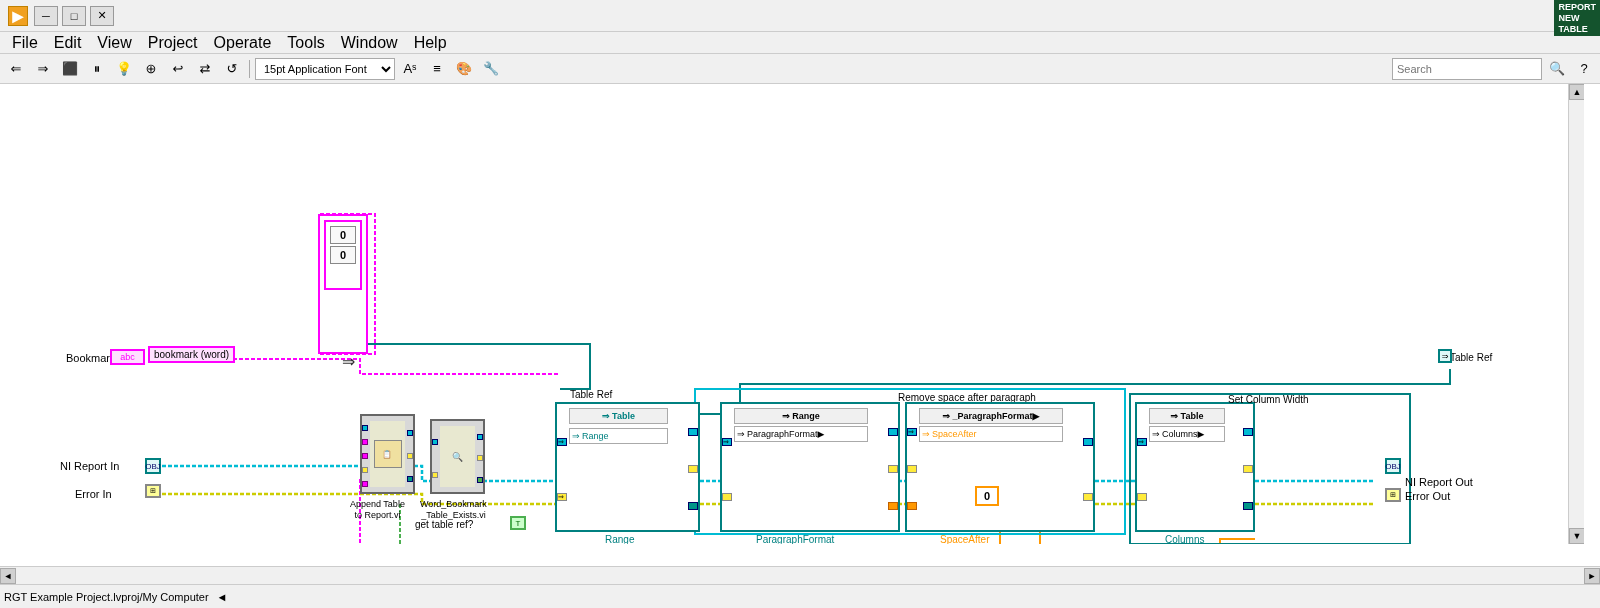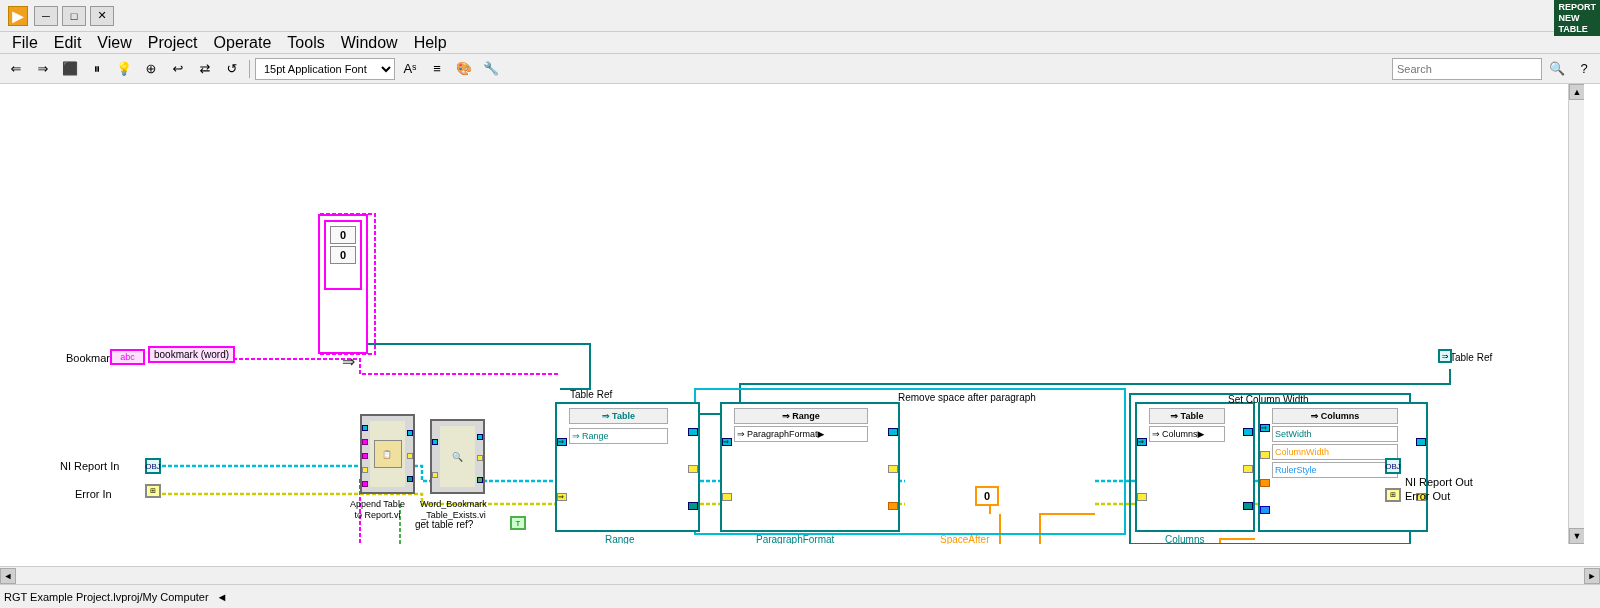--- a/index.html
+++ b/index.html
@@ -321,6 +321,21 @@
 
     <div style="position:absolute; left:898px; top:308px; font-size:10px; white-space:nowrap;">Remove space after paragraph</div>
 
+    <div style="position:absolute; left:905px; top:318px; width:190px; height:130px; border:2px solid #008080; background:white;">
+      <div style="position:absolute; left:0; top:10px; width:10px; height:110px; display:flex; flex-direction:column; justify-content:space-around;">
+        <div style="width:10px; height:8px; background:#00bcd4; border:1px solid #006; display:flex; align-items:center; font-size:7px;">⇒</div>
+        <div style="width:10px; height:8px; background:#ffeb3b; border:1px solid #888;"></div>
+        <div style="width:10px; height:8px; background:#ff9800; border:1px solid #c06000;"></div>
+      </div>
+      <div style="position:absolute; left:12px; top:4px; right:30px; bottom:4px; display:flex; flex-direction:column; gap:2px;">
+        <div style="border:1px solid #aaa; padding:2px; font-size:9px; font-weight:bold; text-align:center; background:#f0f0f0;">⇒ _ParagraphFormat▶</div>
+        <div style="border:1px solid #aaa; padding:2px; font-size:9px; color:#ff9800;">⇒ SpaceAfter</div>
+      </div>
+      <div style="position:absolute; right:0; top:10px; width:10px; height:110px; display:flex; flex-direction:column; justify-content:space-around;">
+        <div style="width:10px; height:8px; background:#00bcd4; border:1px solid #006;"></div>
+        <div style="width:10px; height:8px; background:#ffeb3b; border:1px solid #888;"></div>
+      </div>
+    </div>
     <div style="position:absolute; left:940px; top:450px; font-size:10px; color:#ff9800;">SpaceAfter</div>
 
     <div style="position:absolute; left:975px; top:402px; width:24px; height:20px; border:2px solid #ff9800; background:white; display:flex; align-items:center; justify-content:center; font-size:11px; font-weight:bold;">0</div>

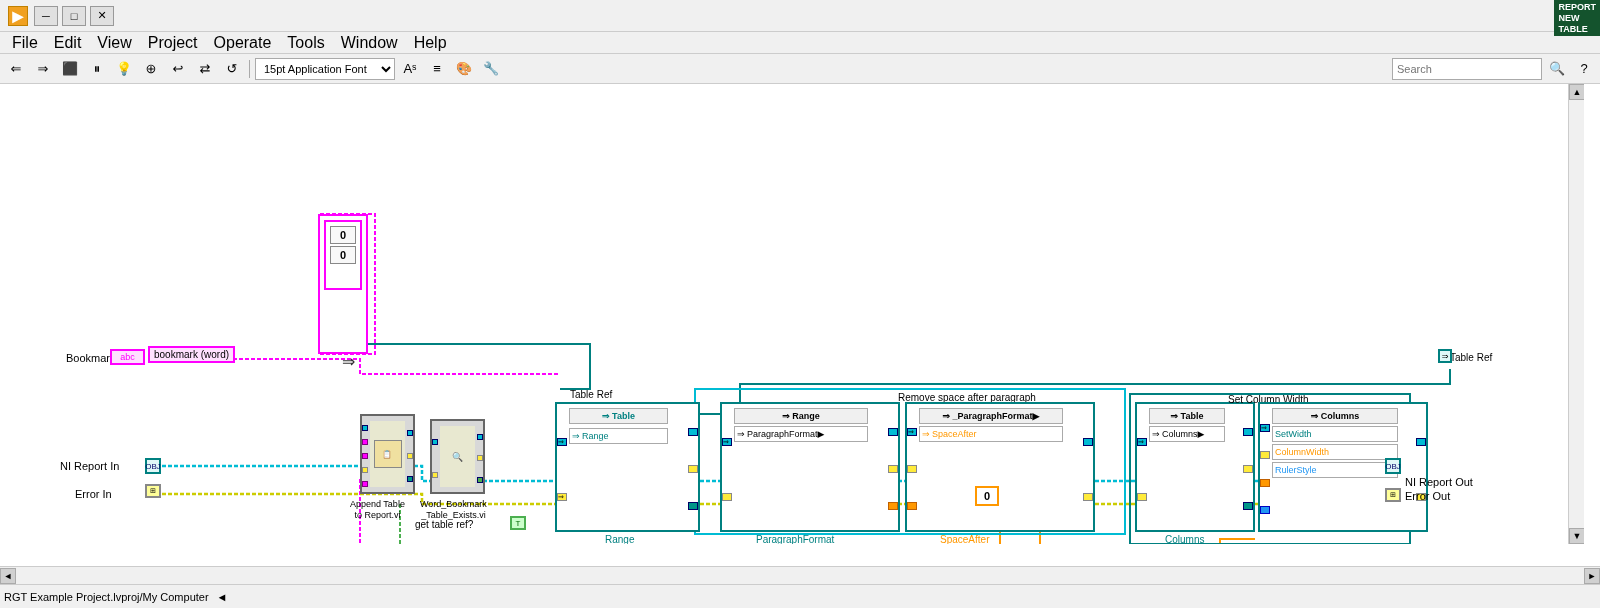--- a/index.html
+++ b/index.html
@@ -359,24 +359,6 @@
 
     <div style="position:absolute; left:1228px; top:310px; font-size:10px; white-space:nowrap;">Set Column Width</div>
 
-    <div style="position:absolute; left:1258px; top:318px; width:170px; height:130px; border:2px solid #008080; background:white;">
-      <div style="position:absolute; left:0; top:10px; width:10px; height:110px; display:flex; flex-direction:column; justify-content:space-around;">
-        <div style="width:10px; height:8px; background:#00bcd4; border:1px solid #006; display:flex; align-items:center; font-size:7px;">⇒</div>
-        <div style="width:10px; height:8px; background:#ffeb3b; border:1px solid #888;"></div>
-        <div style="width:10px; height:8px; background:#ff9800; border:1px solid #c06000;"></div>
-        <div style="width:10px; height:8px; background:#2196f3; border:1px solid #0000c0;"></div>
-      </div>
-      <div style="position:absolute; left:12px; top:4px; right:28px; bottom:4px; display:flex; flex-direction:column; gap:2px;">
-        <div style="border:1px solid #aaa; padding:2px; font-size:9px; font-weight:bold; text-align:center; background:#f0f0f0;">⇒ Columns</div>
-        <div style="border:1px solid #aaa; padding:2px; font-size:9px; color:#008080;">SetWidth</div>
-        <div style="border:1px solid #aaa; padding:2px; font-size:9px; color:#ff9800;">ColumnWidth</div>
-        <div style="border:1px solid #aaa; padding:2px; font-size:9px; color:#2196f3;">RulerStyle</div>
-      </div>
-      <div style="position:absolute; right:0; top:10px; width:10px; height:110px; display:flex; flex-direction:column; justify-content:space-around;">
-        <div style="width:10px; height:8px; background:#00bcd4; border:1px solid #006;"></div>
-        <div style="width:10px; height:8px; background:#ffeb3b; border:1px solid #888;"></div>
-      </div>
-    </div>
 
     <div style="position:absolute; left:1450px; top:268px; font-size:10px;">Table Ref</div>
     <div style="position:absolute; left:1438px; top:265px; width:14px; height:14px; border:2px solid #008080; background:#e0f8f8; display:flex; align-items:center; justify-content:center; font-size:8px;">⇒</div>

